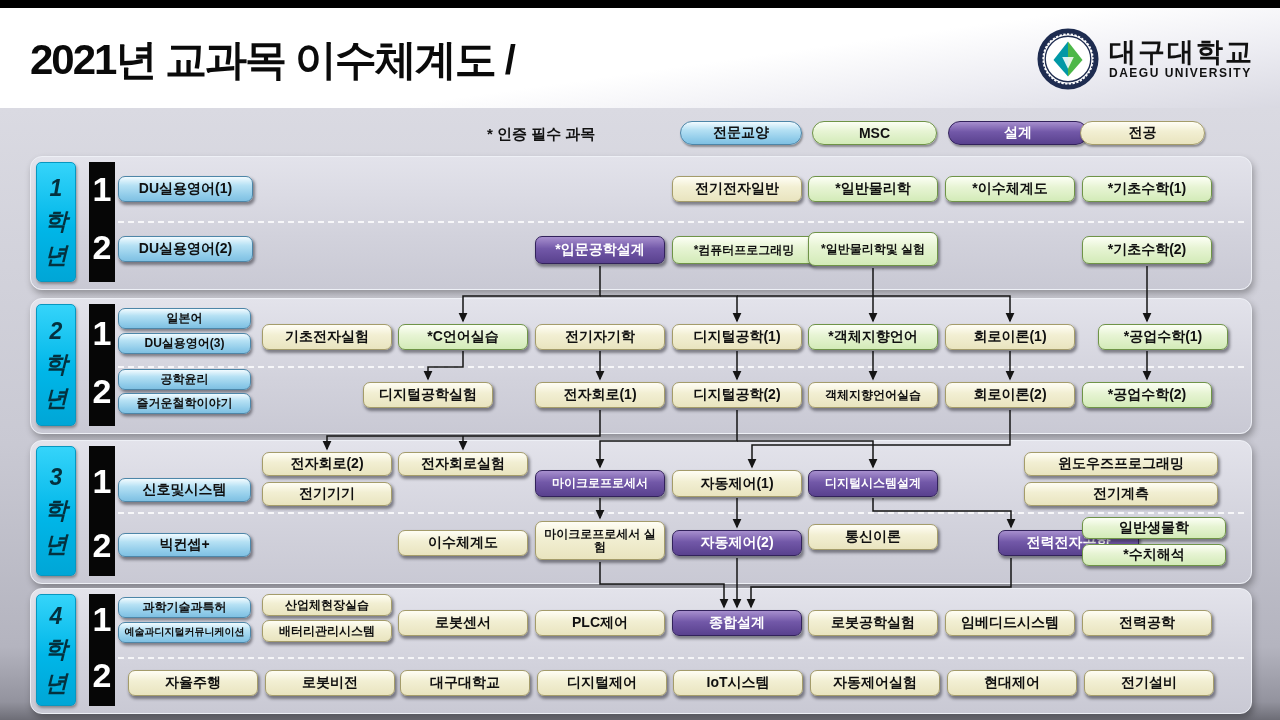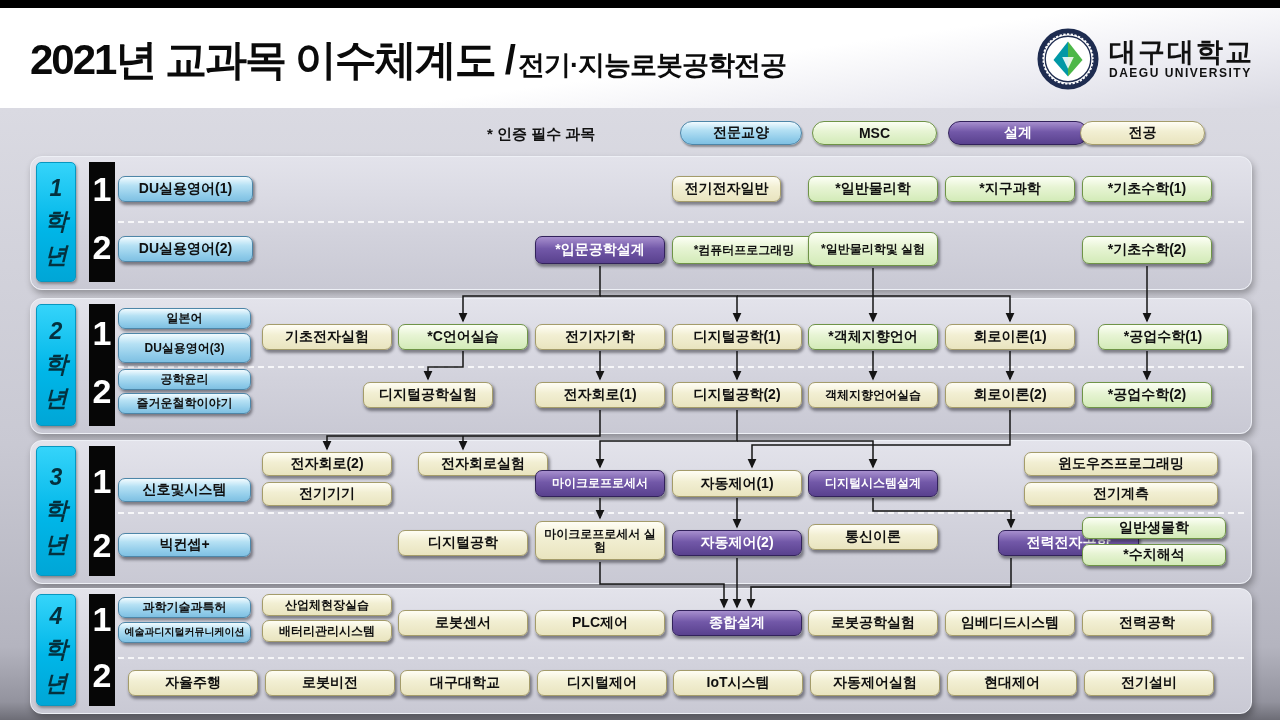--- a/index.html
+++ b/index.html
@@ -54,7 +54,6 @@
   <div class="title-wrap">
     <span class="title">2021년 교과목 이수체계도</span>
     <span class="slash">/</span>
-    <span class="subtitle">전기·지능로봇공학전공</span>
   </div>
 
   <div class="logo-wrap">

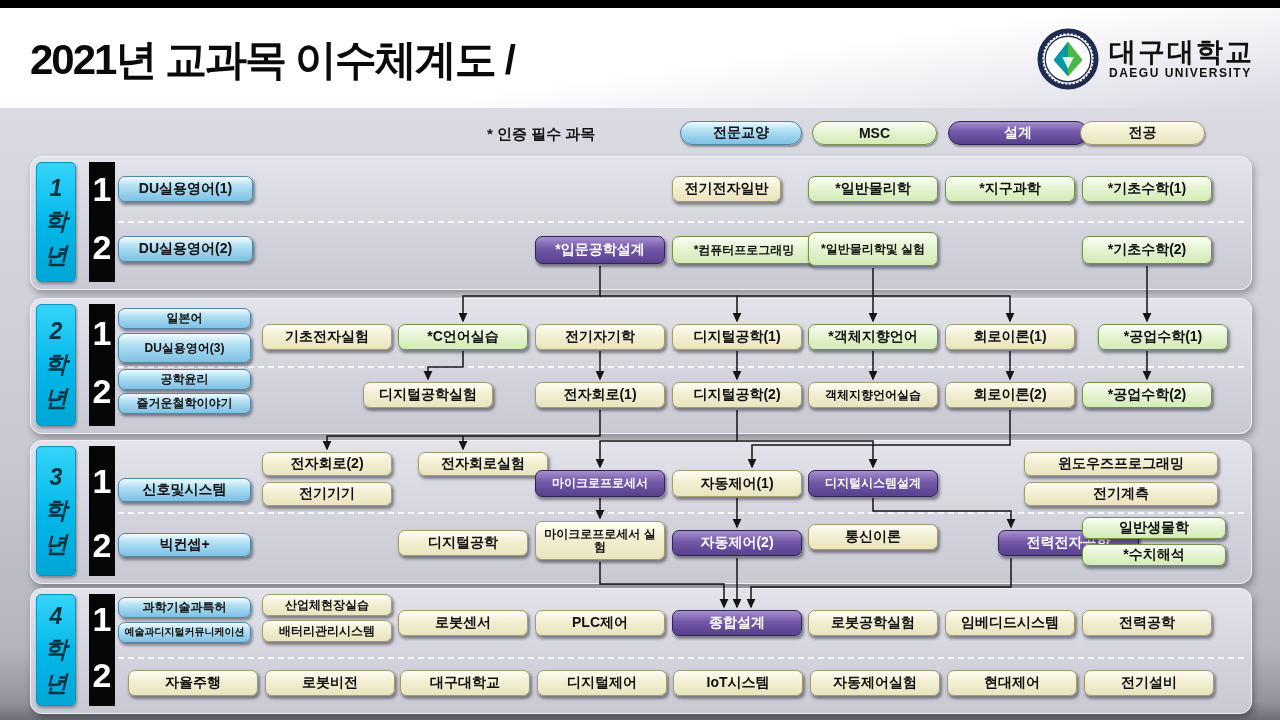--- a/index.html
+++ b/index.html
@@ -141,7 +141,7 @@
     </svg>
 
   <div class="course liberal" style="left:118px;top:176px;width:135px;height:26px;">DU실용영어(1)</div>
-  <div class="course major" style="left:672px;top:176px;width:109px;height:26px;">전기전자일반</div>
+  <div class="course major" style="left:672px;top:176px;width:130px;height:26px;">전기전자일반</div>
   <div class="course msc" style="left:808px;top:176px;width:130px;height:26px;">*일반물리학</div>
   <div class="course msc" style="left:945px;top:176px;width:130px;height:26px;">*지구과학</div>
   <div class="course msc" style="left:1082px;top:176px;width:130px;height:26px;">*기초수학(1)</div>

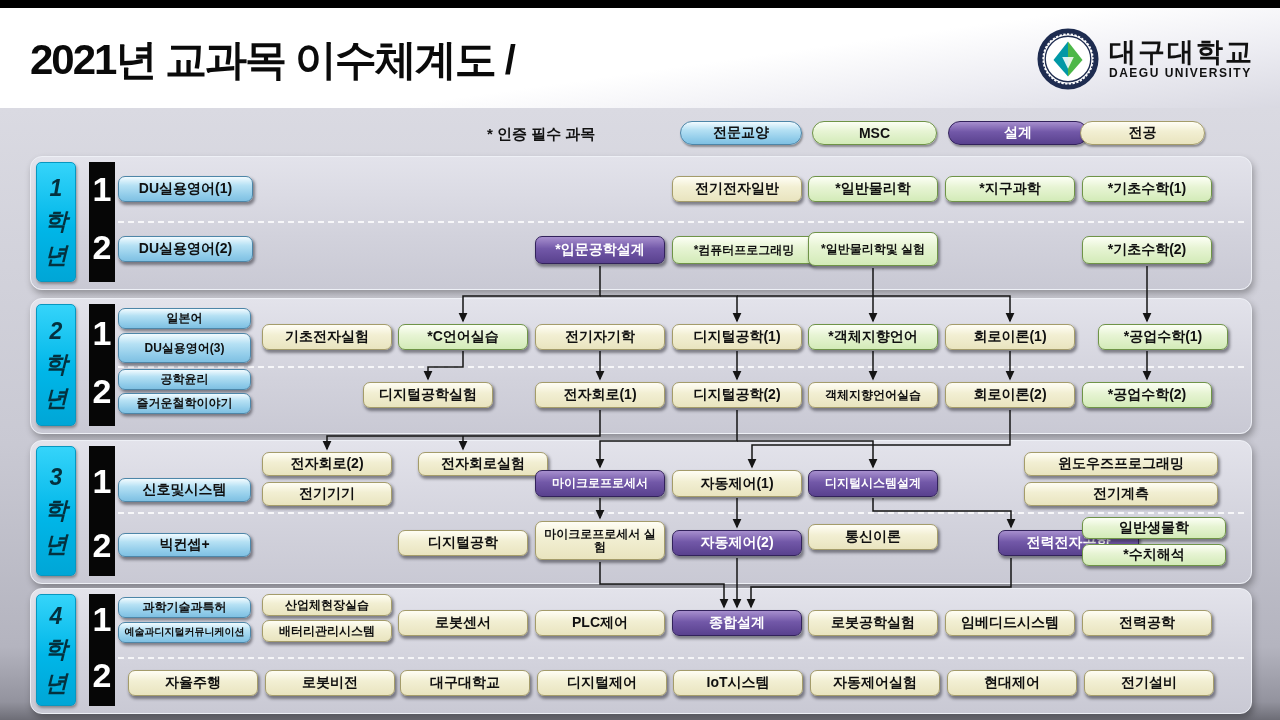--- a/index.html
+++ b/index.html
@@ -143,7 +143,7 @@
   <div class="course liberal" style="left:118px;top:176px;width:135px;height:26px;">DU실용영어(1)</div>
   <div class="course major" style="left:672px;top:176px;width:130px;height:26px;">전기전자일반</div>
   <div class="course msc" style="left:808px;top:176px;width:130px;height:26px;">*일반물리학</div>
-  <div class="course msc" style="left:945px;top:176px;width:130px;height:26px;">*지구과학</div>
+  <div class="course msc" style="left:945px;top:176px;width:130px;height:26px;">*이수체계도</div>
   <div class="course msc" style="left:1082px;top:176px;width:130px;height:26px;">*기초수학(1)</div>
 
   <div class="course liberal" style="left:118px;top:236px;width:135px;height:26px;">DU실용영어(2)</div>

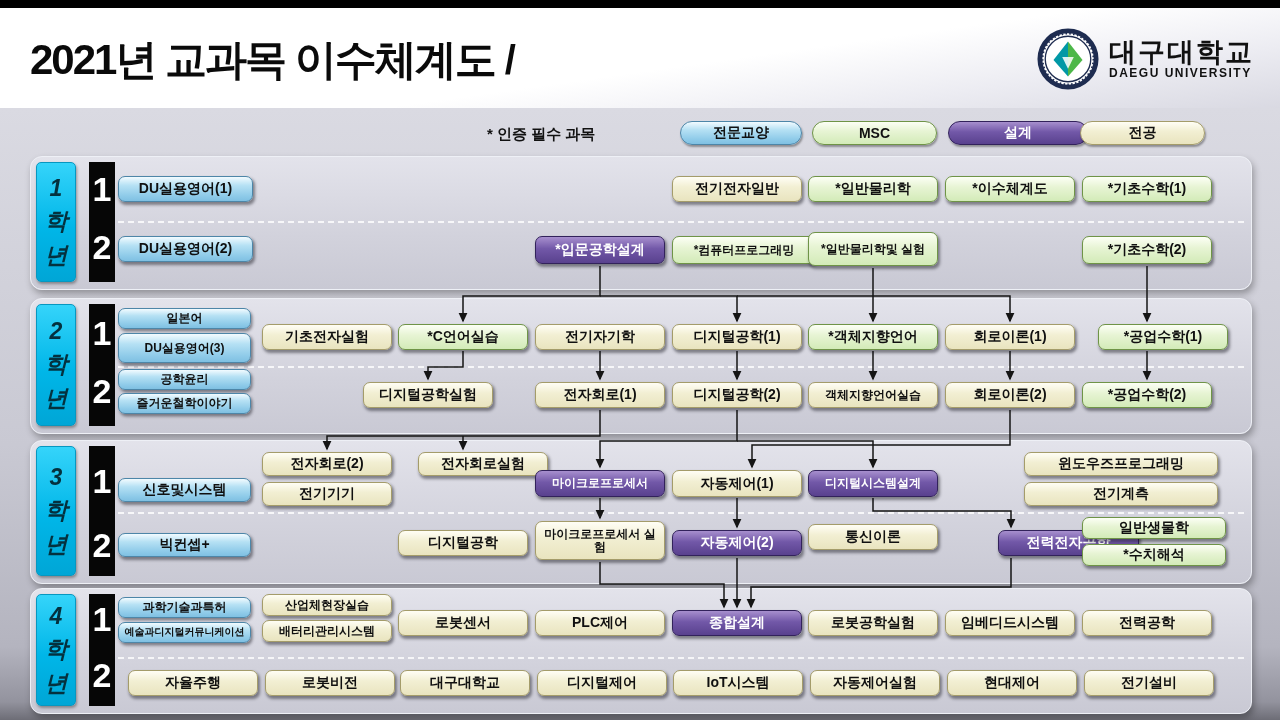--- a/index.html
+++ b/index.html
@@ -153,7 +153,7 @@
   <div class="course msc" style="left:1082px;top:236px;width:130px;height:28px;">*기초수학(2)</div>
 
   <div class="course liberal sm" style="left:118px;top:308px;width:133px;height:21px;">일본어</div>
-  <div class="course liberal sm" style="left:118px;top:333px;width:133px;height:30px;">DU실용영어(3)</div>
+  <div class="course liberal sm" style="left:118px;top:333px;width:133px;height:21px;">DU실용영어(3)</div>
   <div class="course major" style="left:262px;top:324px;width:130px;height:26px;">기초전자실험</div>
   <div class="course msc" style="left:398px;top:324px;width:130px;height:26px;">*C언어실습</div>
   <div class="course major" style="left:535px;top:324px;width:130px;height:26px;">전기자기학</div>

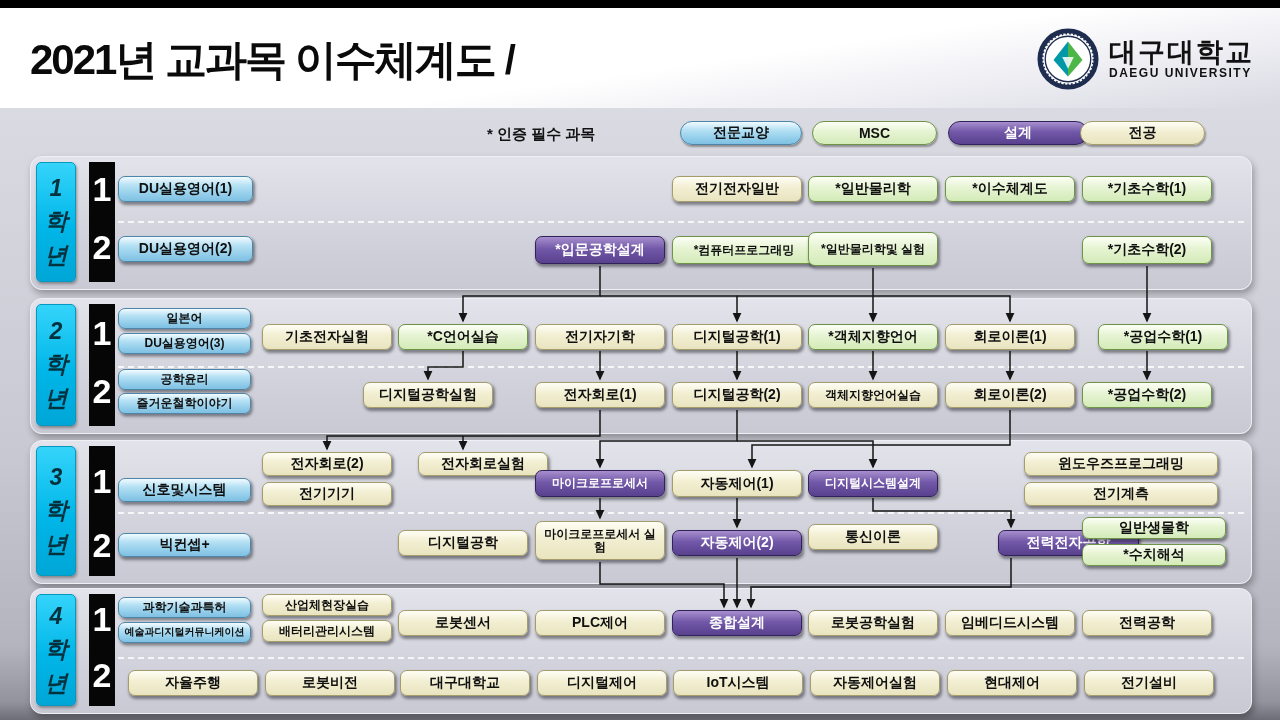--- a/index.html
+++ b/index.html
@@ -173,7 +173,7 @@
 
   <div class="course liberal" style="left:118px;top:478px;width:133px;height:24px;">신호및시스템</div>
   <div class="course major" style="left:262px;top:452px;width:130px;height:24px;">전자회로(2)</div>
-  <div class="course major" style="left:418px;top:452px;width:130px;height:24px;">전자회로실험</div>
+  <div class="course major" style="left:398px;top:452px;width:130px;height:24px;">전자회로실험</div>
   <div class="course major" style="left:262px;top:482px;width:130px;height:24px;">전기기기</div>
   <div class="course design sm" style="left:535px;top:470px;width:130px;height:27px;">마이크로프로세서</div>
   <div class="course major" style="left:672px;top:470px;width:130px;height:27px;">자동제어(1)</div>

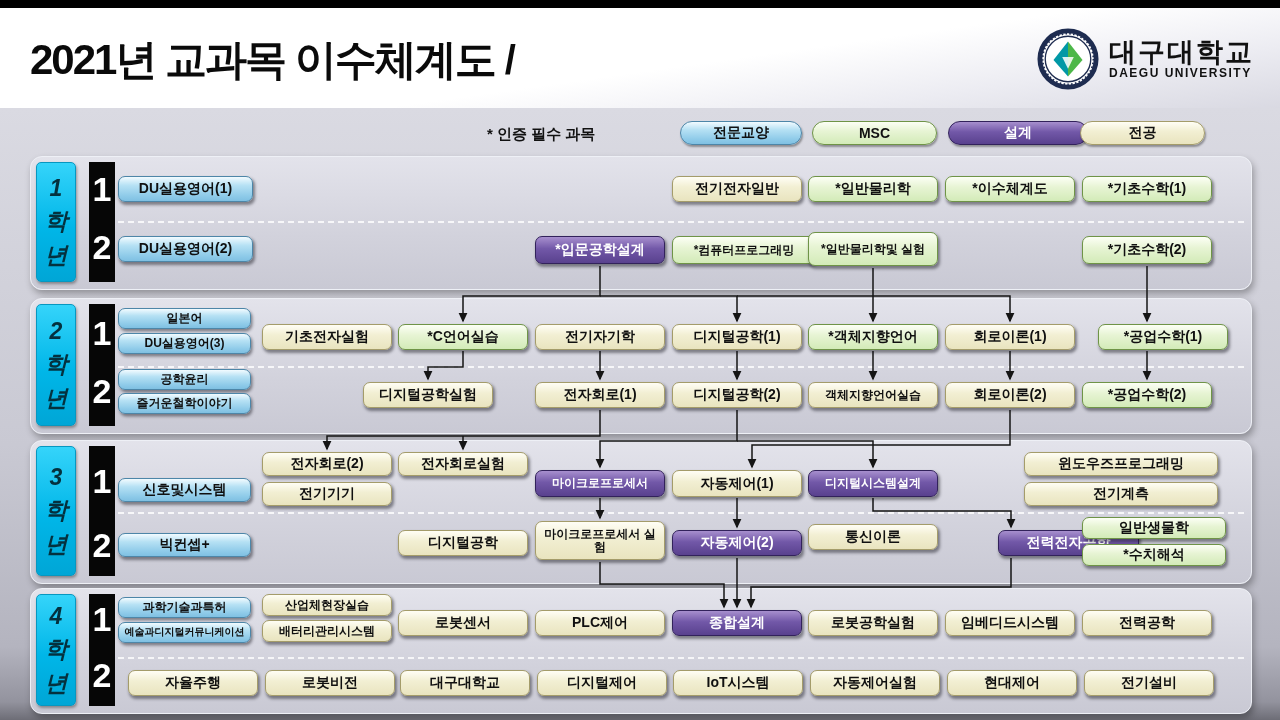--- a/index.html
+++ b/index.html
@@ -182,7 +182,7 @@
   <div class="course major" style="left:1024px;top:482px;width:194px;height:24px;">전기계측</div>
 
   <div class="course liberal" style="left:118px;top:533px;width:133px;height:24px;">빅컨셉+</div>
-  <div class="course major" style="left:398px;top:530px;width:130px;height:26px;">디지털공학</div>
+  <div class="course major" style="left:398px;top:530px;width:130px;height:26px;">이수체계도</div>
   <div class="course major sm" style="left:535px;top:521px;width:130px;height:39px;">마이크로프로세서 실험</div>
   <div class="course design" style="left:672px;top:530px;width:130px;height:26px;">자동제어(2)</div>
   <div class="course major" style="left:808px;top:524px;width:130px;height:26px;">통신이론</div>

